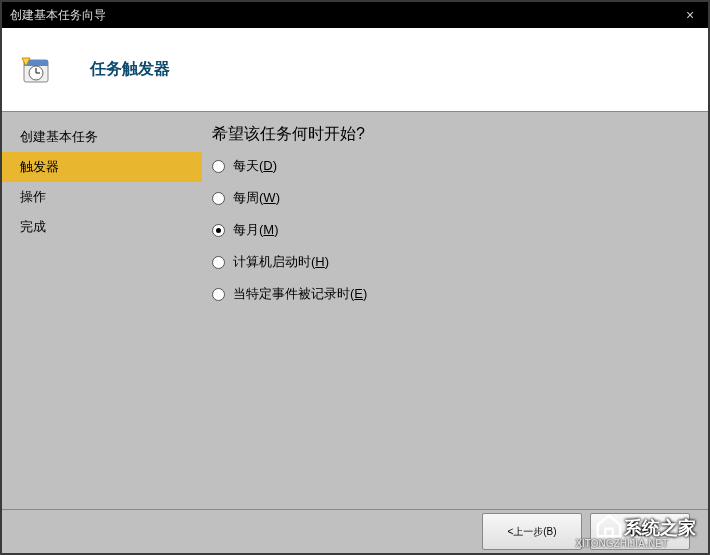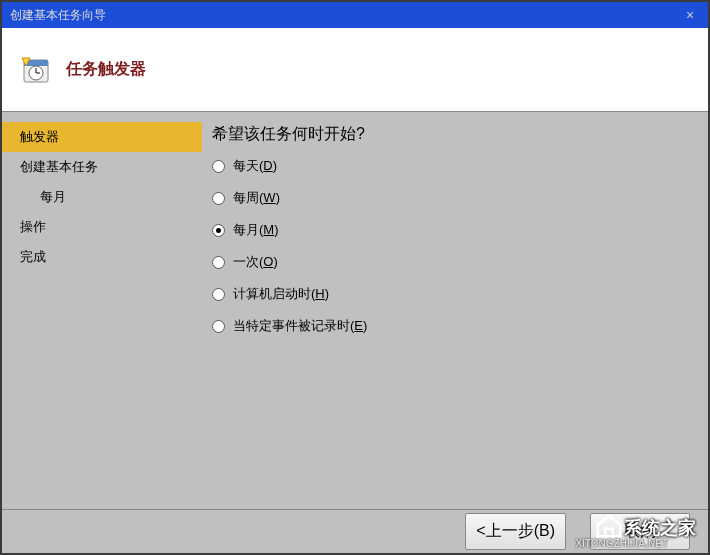--- a/index.html
+++ b/index.html
@@ -5,7 +5,7 @@
     * { margin: 0; padding: 0; box-sizing: border-box; font-family: "Microsoft YaHei", "SimSun", sans-serif; }
     body { width: 710px; height: 555px; background: #4a4a4a; overflow: hidden; }
     .window { position: absolute; inset: 0; border: 2px solid #3a3a3a; display: flex; flex-direction: column; }
-    .titlebar { height: 26px; background: #1d4ed8; color: #ddd; font-size: 12px; display: flex; align-items: center; padding: 0 8px; justify-content: space-between; }
+    .titlebar { height: 26px; background: #000000; color: #ddd; font-size: 12px; display: flex; align-items: center; padding: 0 8px; justify-content: space-between; }
     .close-x { color: #ccc; font-size: 14px; width: 20px; text-align: center; cursor: pointer; }
     .content { flex: 1; background: #c0c0c0; display: flex; flex-direction: column; min-height: 0; }
     .header { height: 84px; background: #fff; display: flex; align-items: center; padding-left: 18px; gap: 14px; border-bottom: 1px solid #888; }

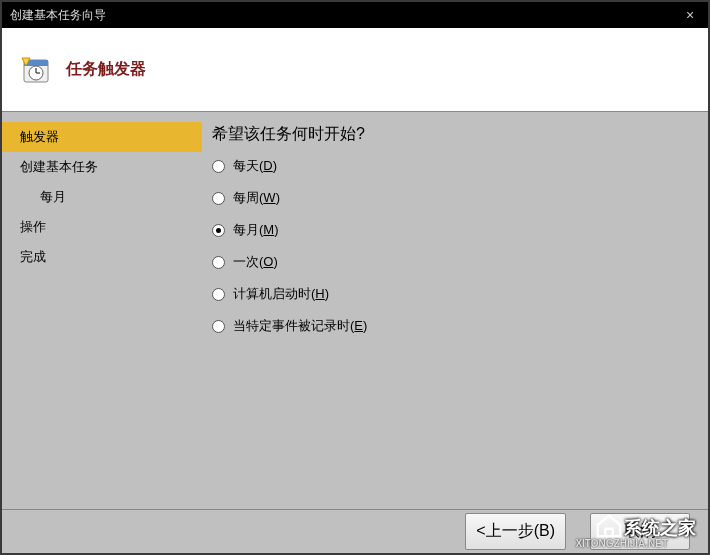--- a/index.html
+++ b/index.html
@@ -11,7 +11,7 @@
     .header { height: 84px; background: #fff; display: flex; align-items: center; padding-left: 18px; gap: 14px; border-bottom: 1px solid #888; }
     .header-icon { width: 32px; height: 32px; position: relative; }
     .header-icon svg { width: 32px; height: 32px; }
-    .header-title { font-size: 16px; font-weight: bold; color: #7f1d1d; }
+    .header-title { font-size: 16px; font-weight: bold; color: #0c4a6e; margin-left: 24px; }
     .body { flex: 1; display: flex; min-height: 0; }
     .sidebar { width: 200px; padding-top: 10px; }
     .sidebar-item { font-size: 13px; padding: 6px 10px 6px 18px; color: #000; cursor: pointer; }

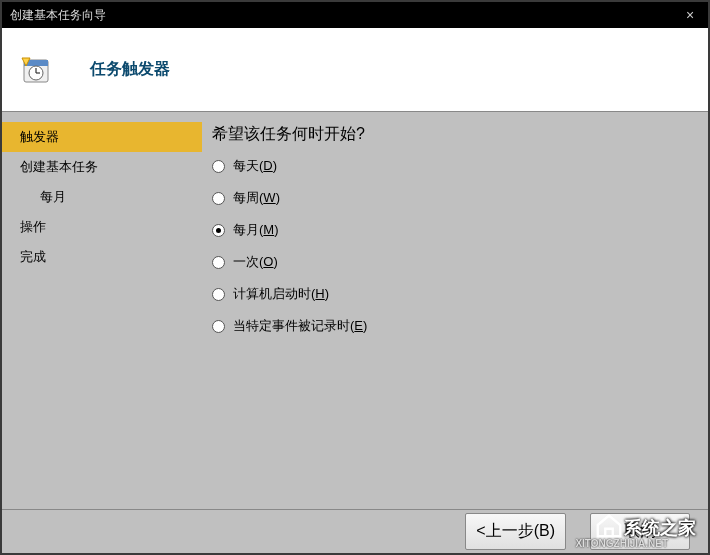--- a/index.html
+++ b/index.html
@@ -54,8 +54,8 @@
     </div>
     <div class="body">
       <div class="sidebar">
+        <div class="sidebar-item">创建基本任务</div>
         <div class="sidebar-item active">触发器</div>
-        <div class="sidebar-item">创建基本任务</div>
         <div class="sidebar-item sub">每月</div>
         <div class="sidebar-item">操作</div>
         <div class="sidebar-item">完成</div>

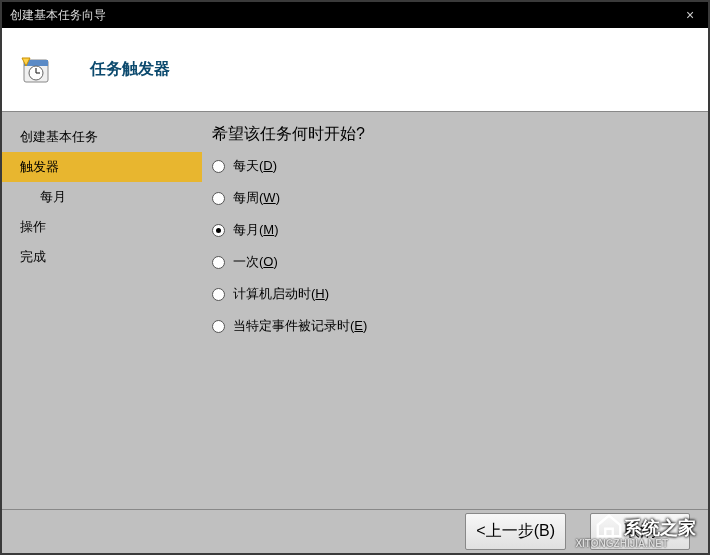--- a/index.html
+++ b/index.html
@@ -56,7 +56,6 @@
       <div class="sidebar">
         <div class="sidebar-item">创建基本任务</div>
         <div class="sidebar-item active">触发器</div>
-        <div class="sidebar-item sub">每月</div>
         <div class="sidebar-item">操作</div>
         <div class="sidebar-item">完成</div>
       </div>

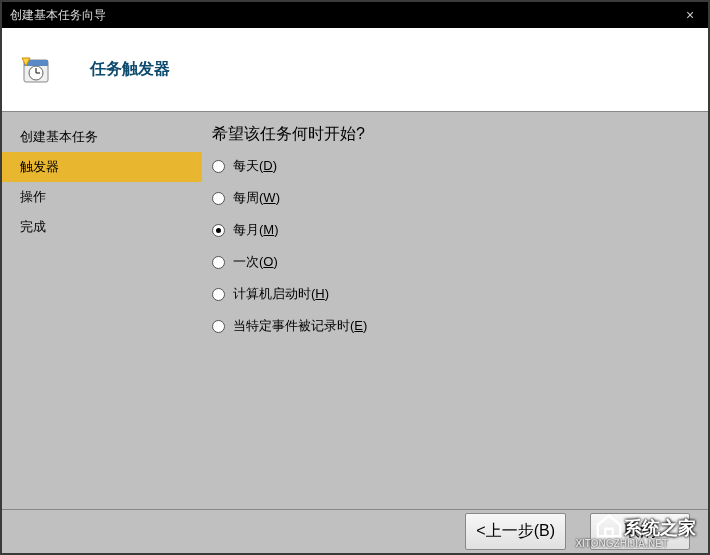--- a/index.html
+++ b/index.html
@@ -76,10 +76,6 @@
             </div>
             <div class="radio-row">
               <span class="radio"></span>
-              <span class="radio-label">一次(<u>O</u>)</span>
-            </div>
-            <div class="radio-row">
-              <span class="radio"></span>
               <span class="radio-label">计算机启动时(<u>H</u>)</span>
             </div>
             <div class="radio-row">

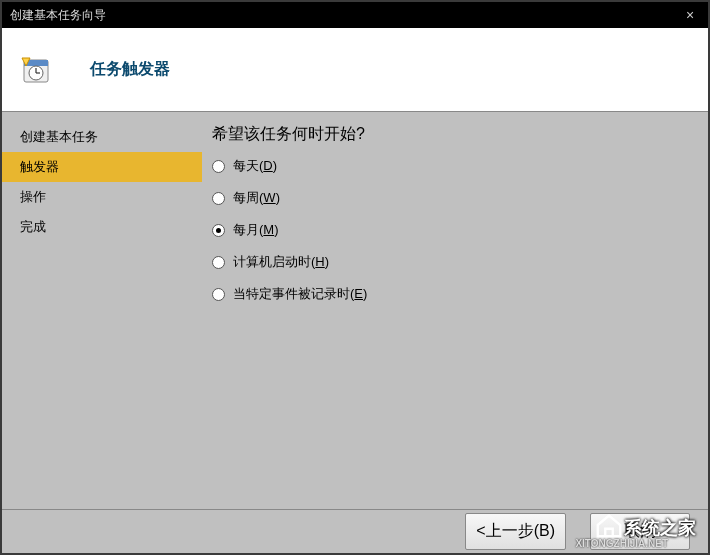--- a/index.html
+++ b/index.html
@@ -24,7 +24,7 @@
     .radio.selected::after { content: ""; width: 5px; height: 5px; border-radius: 50%; background: #000; }
     .radio-label u { text-decoration: underline; }
     .footer { height: 44px; border-top: 1px solid #888; display: flex; align-items: center; justify-content: flex-end; padding-right: 18px; gap: 8px; background: #c0c0c0; }
-    .btn { min-width: 100px; height: 37px; font-size: 16px; background: linear-gradient(#f7f7f7,#e0e0e0); border: 1px solid #888; border-radius: 2px; cursor: pointer; display: inline-flex; align-items: center; justify-content: center; padding: 0 10px; margin-left: 16px; }
+    .btn { min-width: 100px; height: 37px; font-size: 10px; background: linear-gradient(#f7f7f7,#e0e0e0); border: 1px solid #888; border-radius: 2px; cursor: pointer; display: inline-flex; align-items: center; justify-content: center; padding: 0 10px; }
     .btn.primary { border: 2px solid #e0a800; }
     .watermark { position: absolute; right: 14px; bottom: 10px; color: #fff; font-size: 18px; font-weight: bold; text-shadow: 0 0 3px #000, 0 0 3px #000; display: flex; align-items: center; pointer-events: none; }
     .watermark-sub { position: absolute; right: 28px; bottom: -4px; font-size: 10px; color: #ddd; text-shadow: 0 0 2px #000; }

